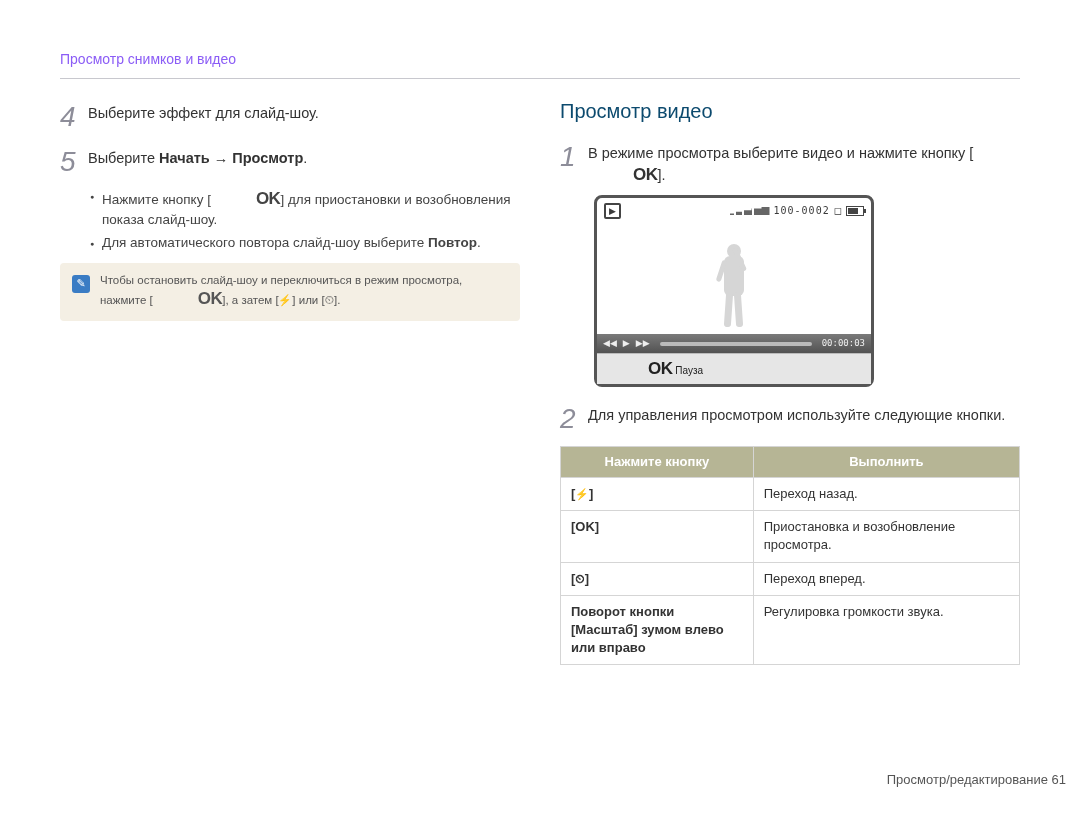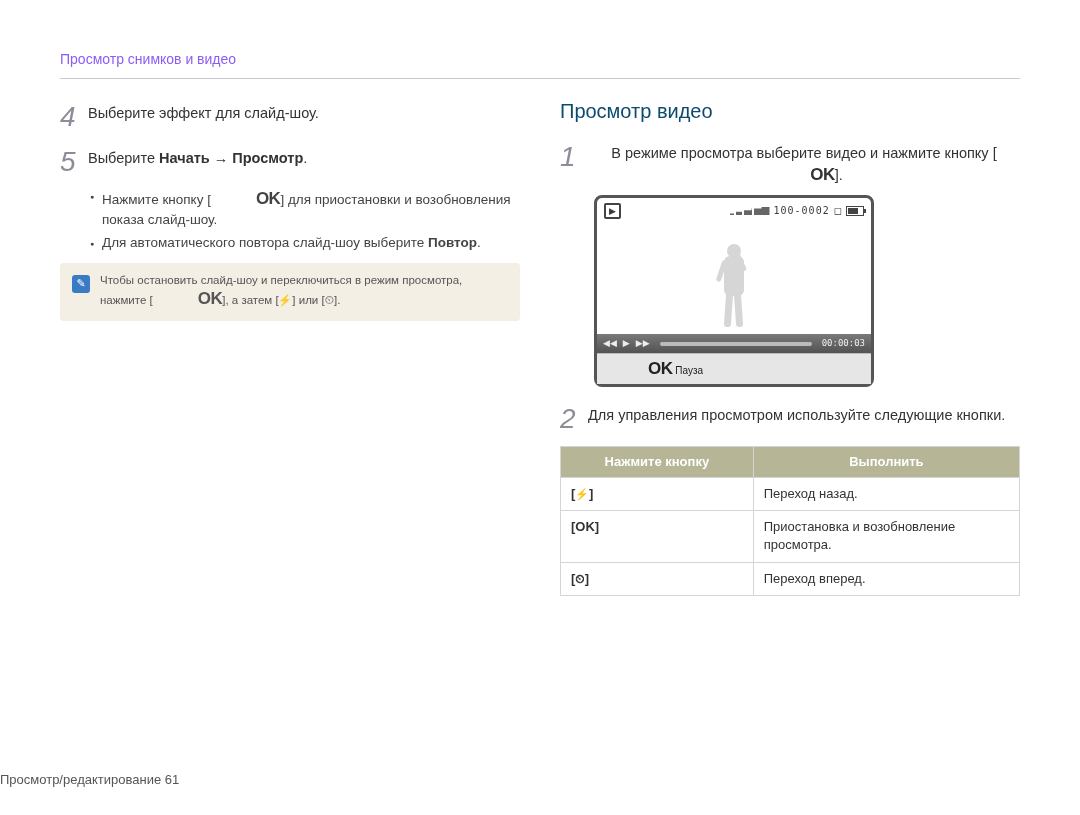--- a/index.html
+++ b/index.html
@@ -50,7 +50,6 @@
     padding-top: 6px;
     font-size: 14.5px;
     color: #333;
-    text-align: center;
   }
   ul.sub {
     list-style: none;

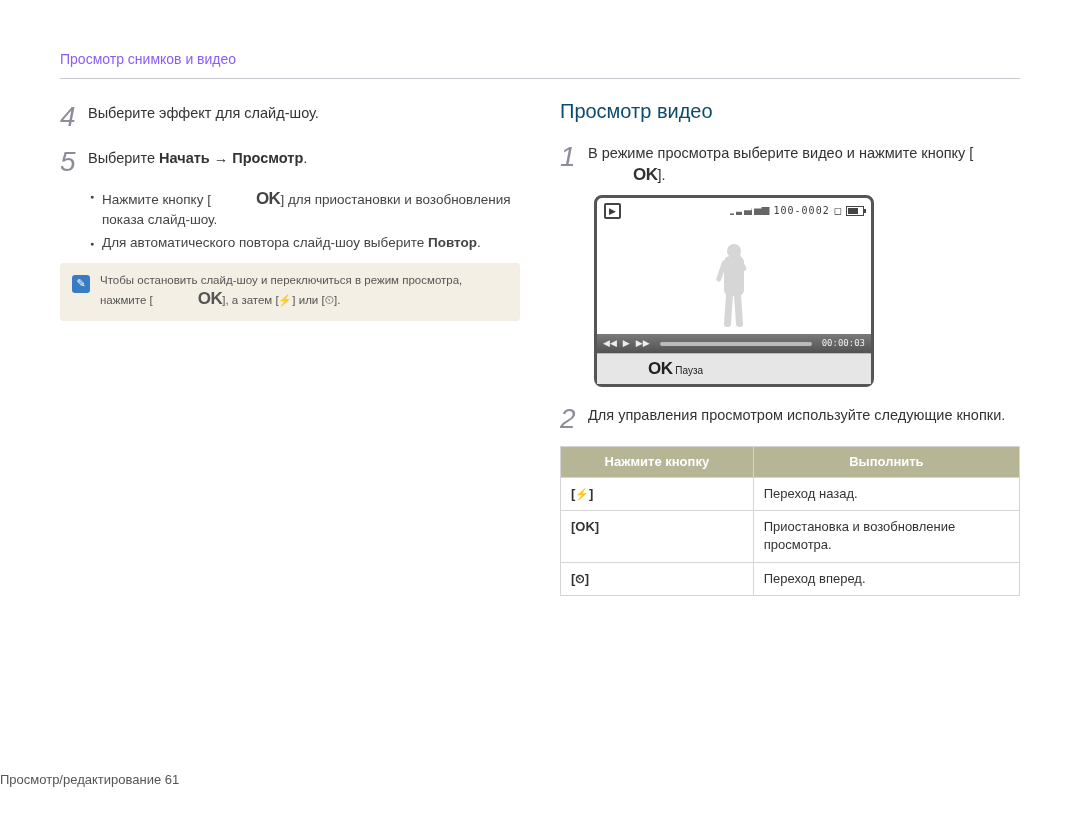--- a/index.html
+++ b/index.html
@@ -319,6 +319,10 @@
             <td class="glyphBox">[<span class="timerIcon"></span>]</td>
             <td>Переход вперед.</td>
           </tr>
+          <tr>
+            <td class="glyphBox">Поворот кнопки [Масштаб] зумом влево или вправо</td>
+            <td>Регулировка громкости звука.</td>
+          </tr>
         </tbody>
       </table>
 

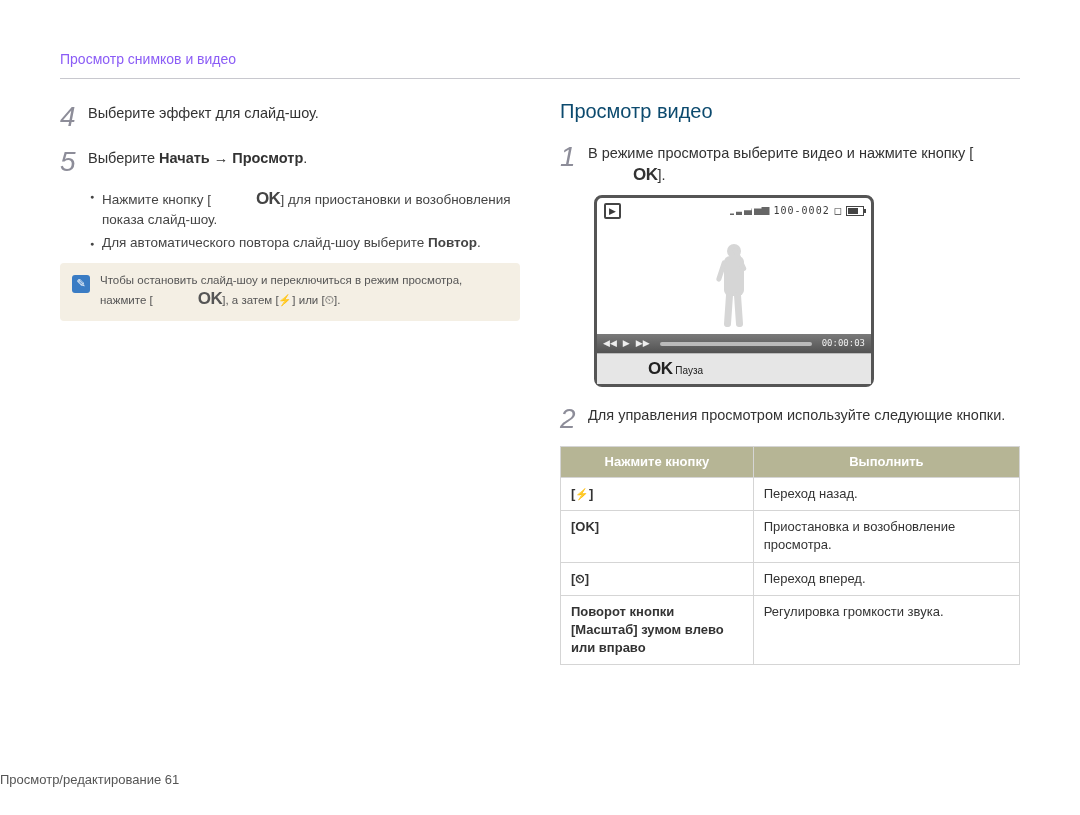--- a/index.html
+++ b/index.html
@@ -204,8 +204,8 @@
   .footer {
     position: absolute;
     bottom: 26px;
-    left: 0; right: 4px;
-    text-align: left;
+    left: 0; right: 14px;
+    text-align: right;
     font-size: 13px;
     color: #555;
   }

